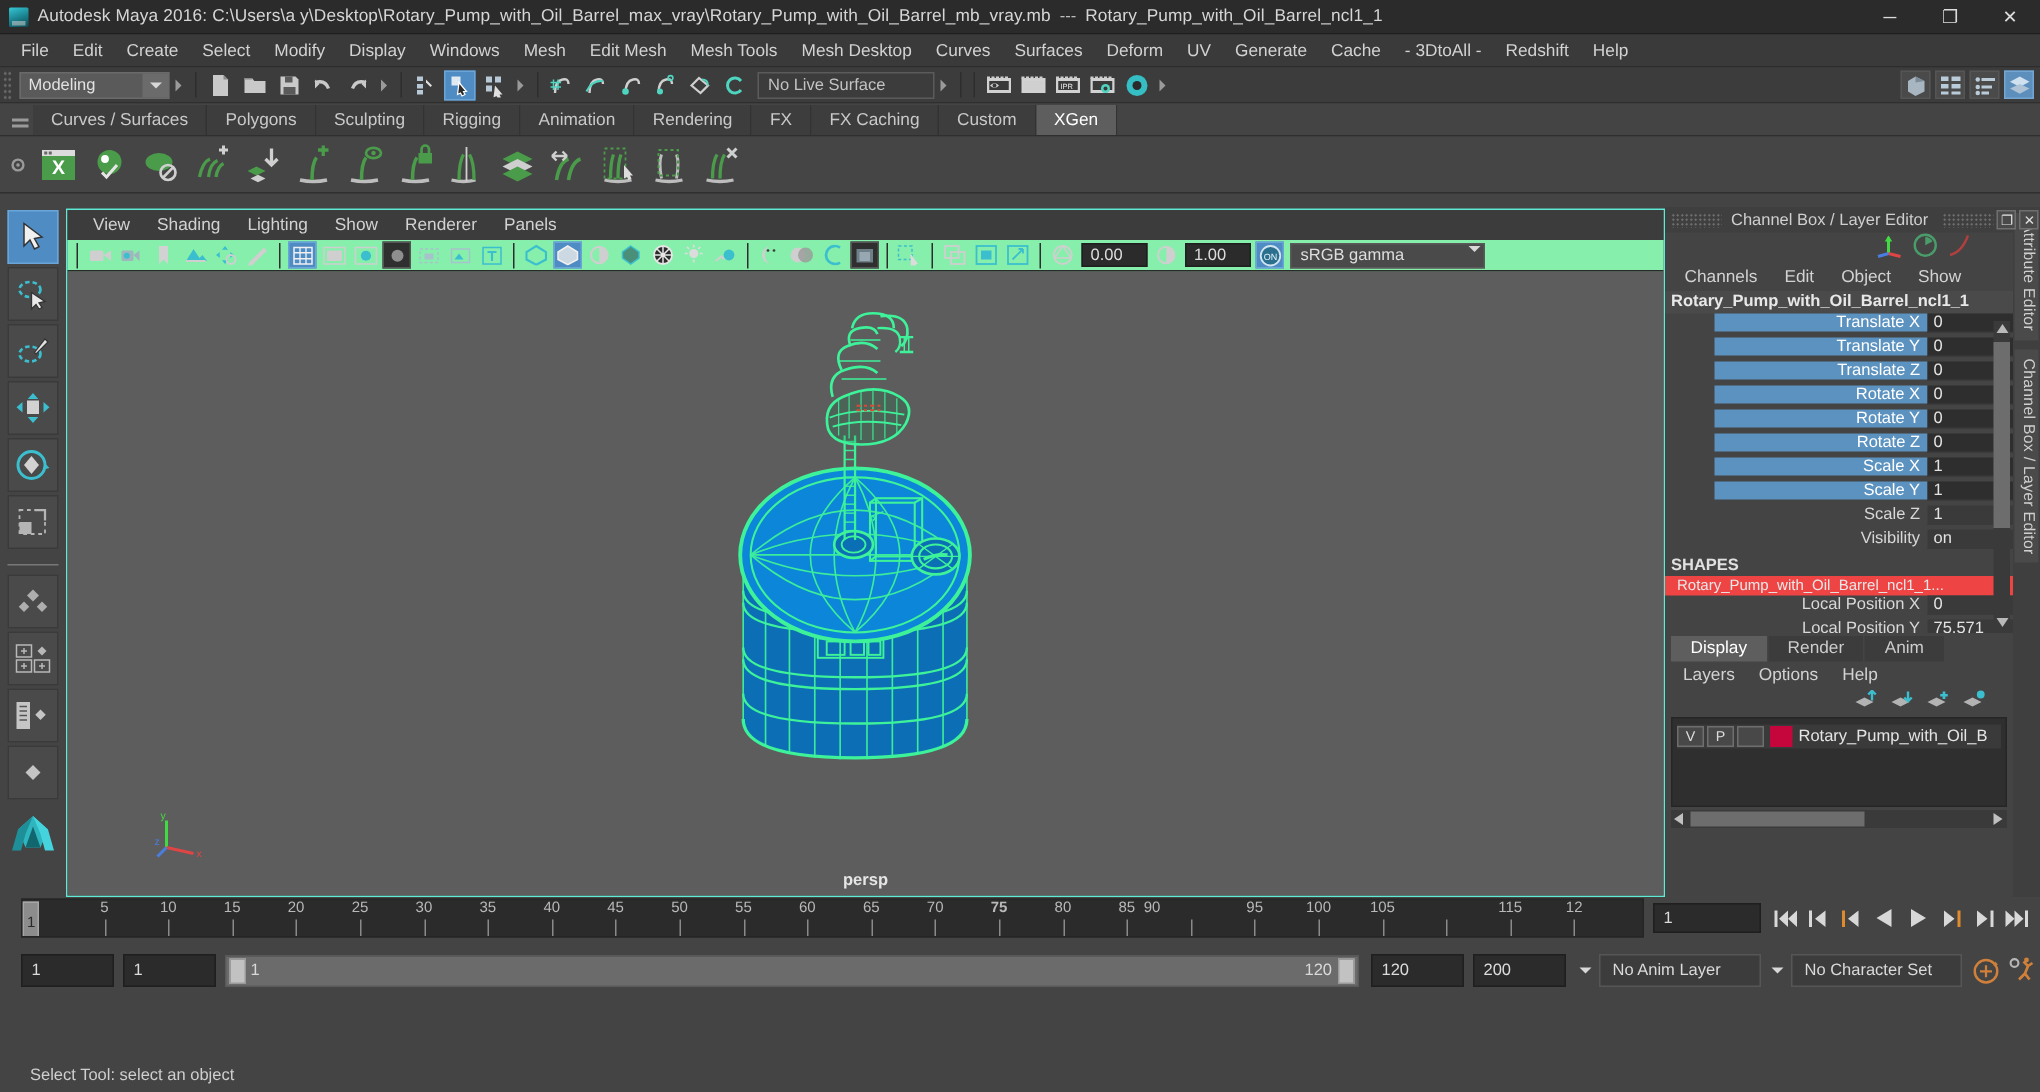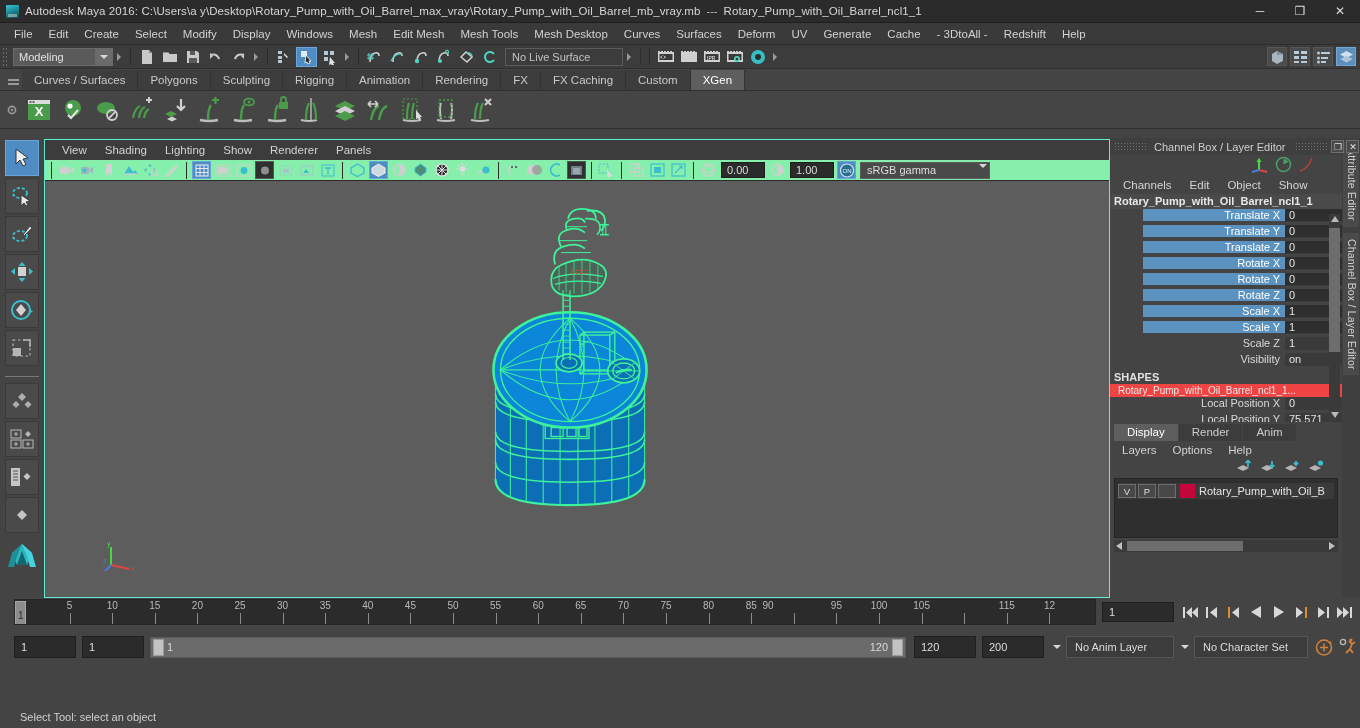--- a/index.html
+++ b/index.html
@@ -1121,6 +1121,7 @@
           <text x="0" y="24" font-size="7" fill="#4a7de0" font-family="sans-serif">z</text>
         </svg>
 
+        <div class="persp-label">persp</div>
       </div>
     </div>
 

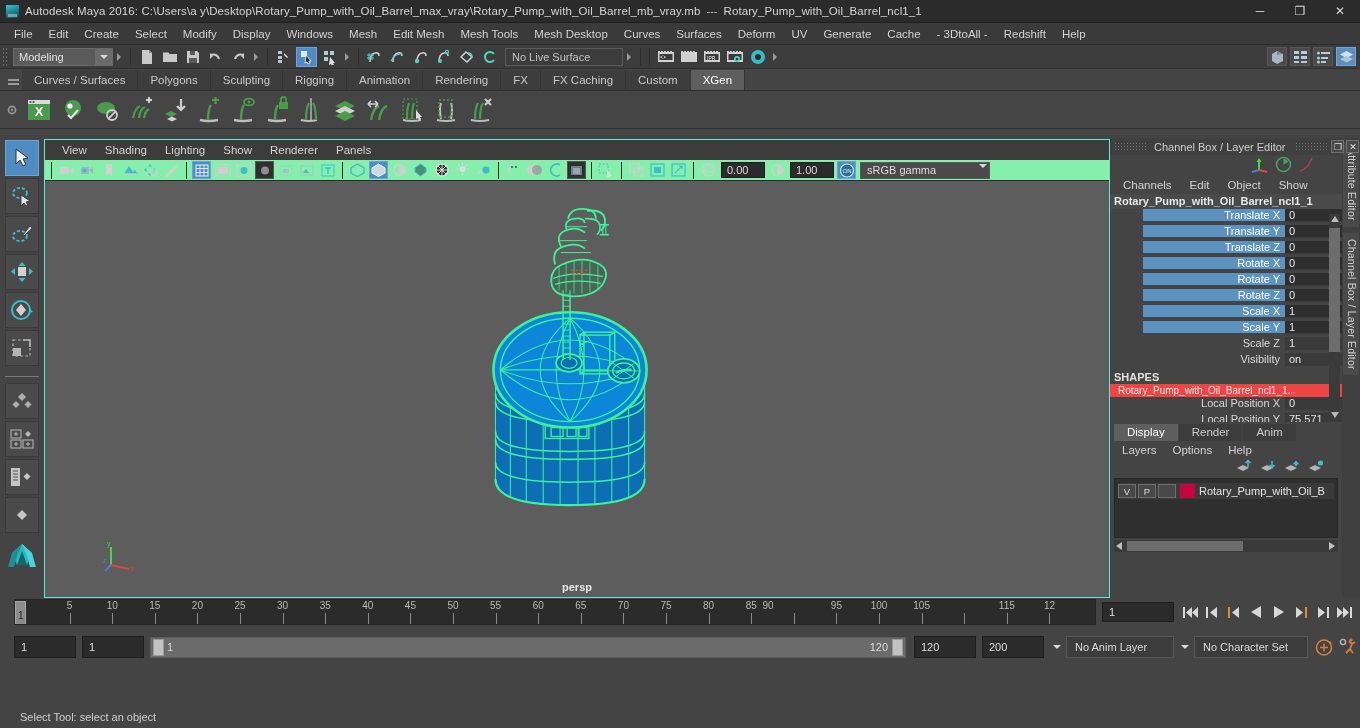--- a/index.html
+++ b/index.html
@@ -1321,7 +1321,7 @@
         <div class="tick" style="left: 608.423px;"></div>
         <div class="ticklabel" style="left: 608.423px;">70</div>
         <div class="tick" style="left: 651.024px;"></div>
-        <div class="ticklabel" style="left: 651.024px;">75</div>
+        <div class="ticklabel" style="left: 651.024px; font-weight: bold;">75</div>
         <div class="tick" style="left: 693.626px;"></div>
         <div class="ticklabel" style="left: 693.626px;">80</div>
         <div class="tick" style="left: 736.228px;"></div>

